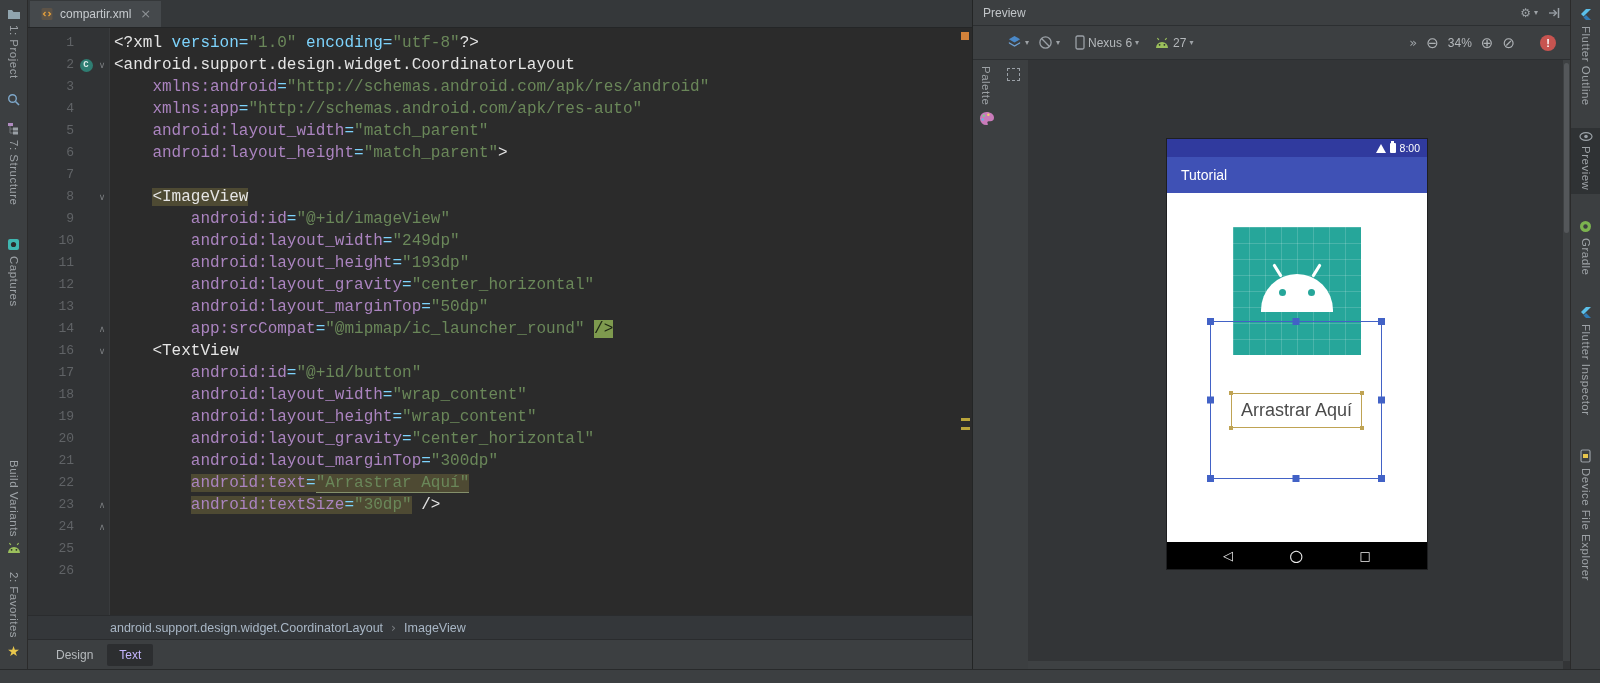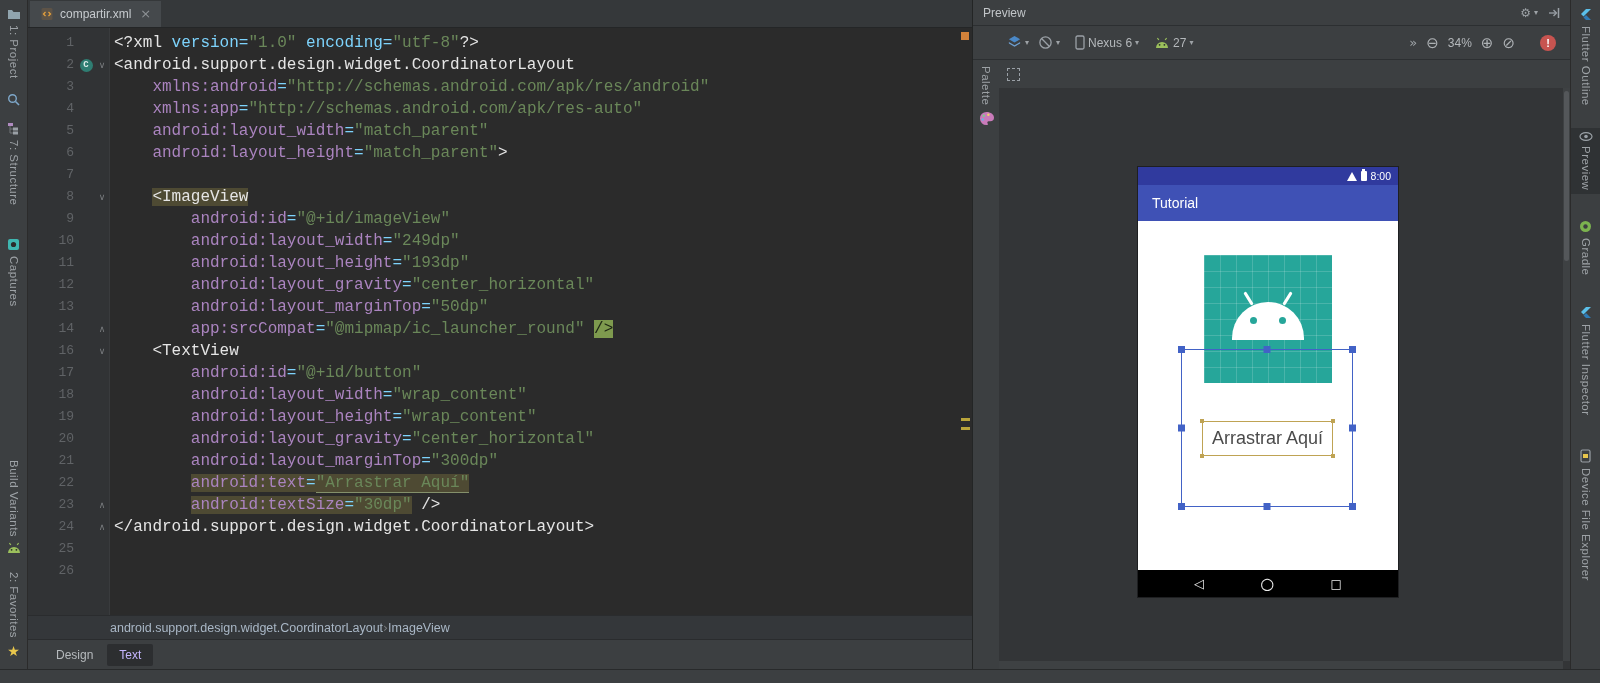--- a/index.html
+++ b/index.html
@@ -60,7 +60,7 @@
 .errbadge{width:16px;height:16px;border-radius:50%;background:#c75450;color:#fff;font-size:11px;font-weight:bold;display:flex;align-items:center;justify-content:center;margin-left:16px}
 .pv-body{flex:1;display:flex;min-height:0}
 .palette-strip{width:26px;background:#3c3f41;display:flex;flex-direction:column;align-items:center;padding-top:6px;gap:6px;color:#9da2a6;font-size:11.5px}
-.canvas-wrap{flex:1;display:flex;flex-direction:column;min-width:0}
+.canvas-wrap{flex:1;display:flex;min-width:0}
 .canvas-toolbar{height:28px;display:flex;align-items:center;padding:0 8px;background:#3c3f41}
 .frame-ic{width:13px;height:13px;border:1px dashed #9aa0a6}
 .canvas{flex:1;position:relative;background:#333537;overflow:hidden}

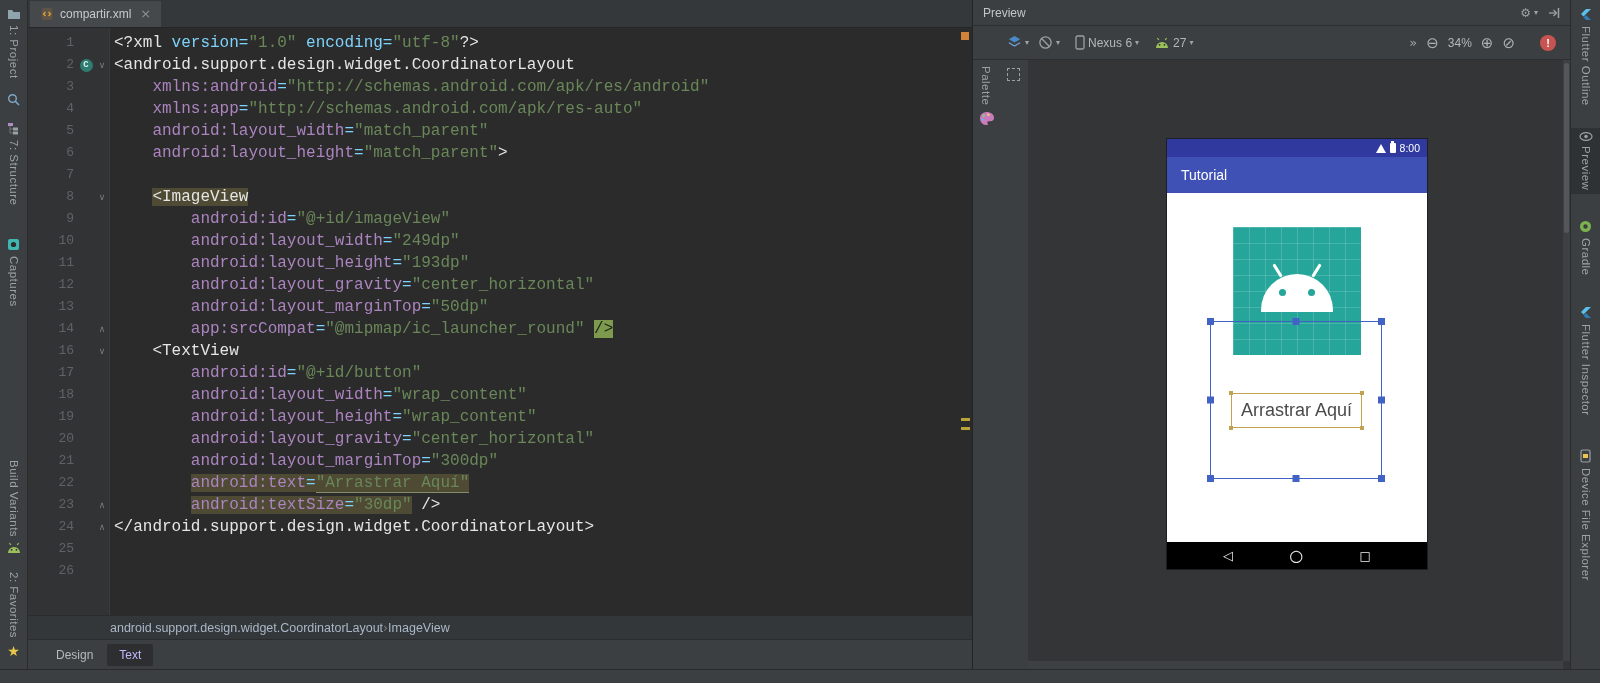--- a/index.html
+++ b/index.html
@@ -315,7 +315,6 @@
               <span class="ln">24</span>
               <span class="gicon"></span>
               <span class="fold">∧</span>
-              <span class="codeln"><span class="tag">&lt;/android.support.design.widget.CoordinatorLayout&gt;</span></span>
             </div>
             <div class="line">
               <span class="ln">25</span>

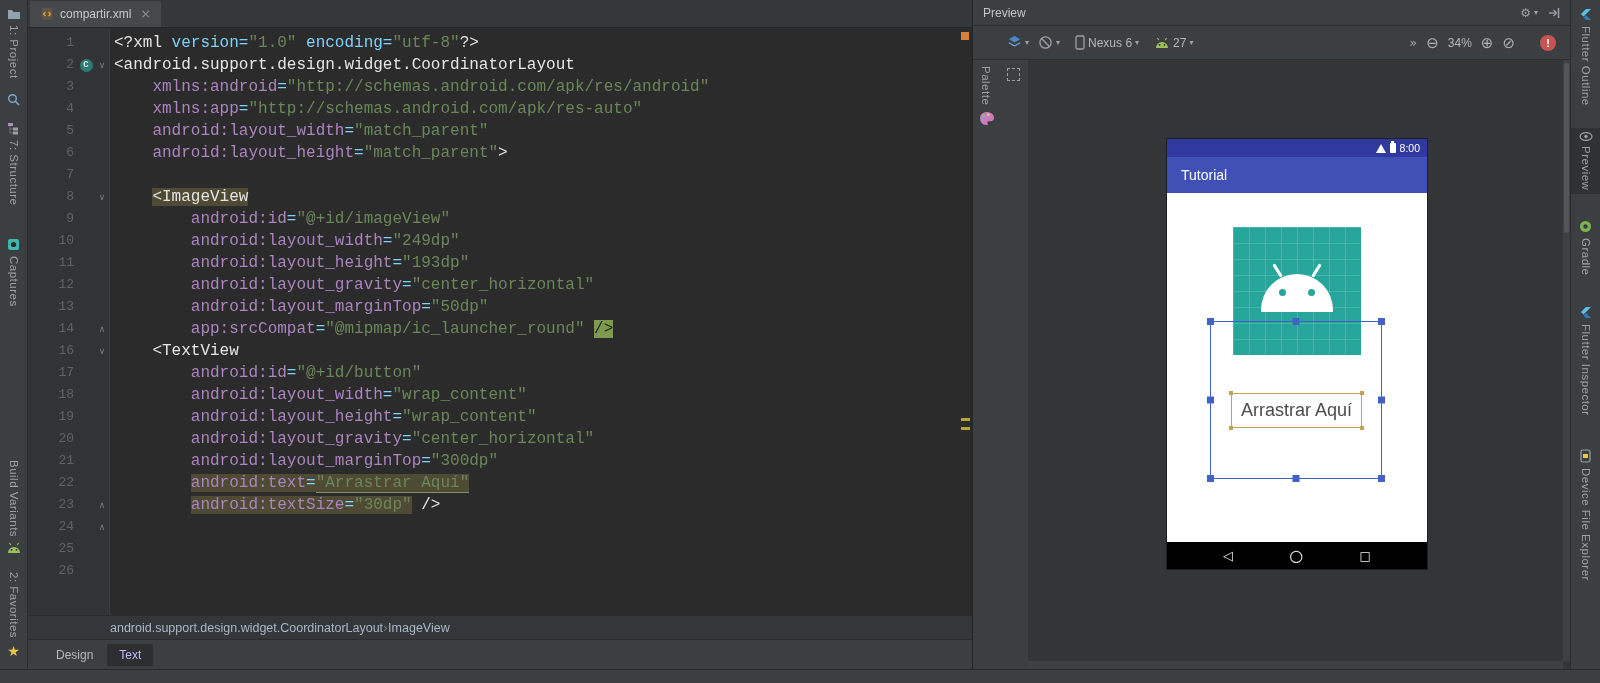--- a/index.html
+++ b/index.html
@@ -43,7 +43,7 @@
 .morange{position:absolute;top:4px;right:3px;width:8px;height:8px;background:#d3823a}
 .my{position:absolute;right:2px;width:9px;height:3px;background:#b9a43a}
 .my.m1{top:390px}.my.m2{top:399px}
-.breadcrumbs{height:24px;background:#34373a;border-top:1px solid #2a2c2e;display:flex;align-items:center;padding-left:82px;font-size:12.5px;color:#a9b7c6}
+.breadcrumbs{height:24px;background:#34373a;border-top:1px solid #2a2c2e;display:flex;align-items:center;gap:8px;padding-left:82px;font-size:12.5px;color:#a9b7c6}
 .breadcrumbs .sep{color:#7a7e82}
 .viewtabs{height:30px;background:#3c3f41;border-top:1px solid #2a2c2e;display:flex;align-items:center;gap:2px;padding-left:16px;font-size:12px}
 .vtab{padding:4px 12px;color:#b6babd;border-radius:2px}

